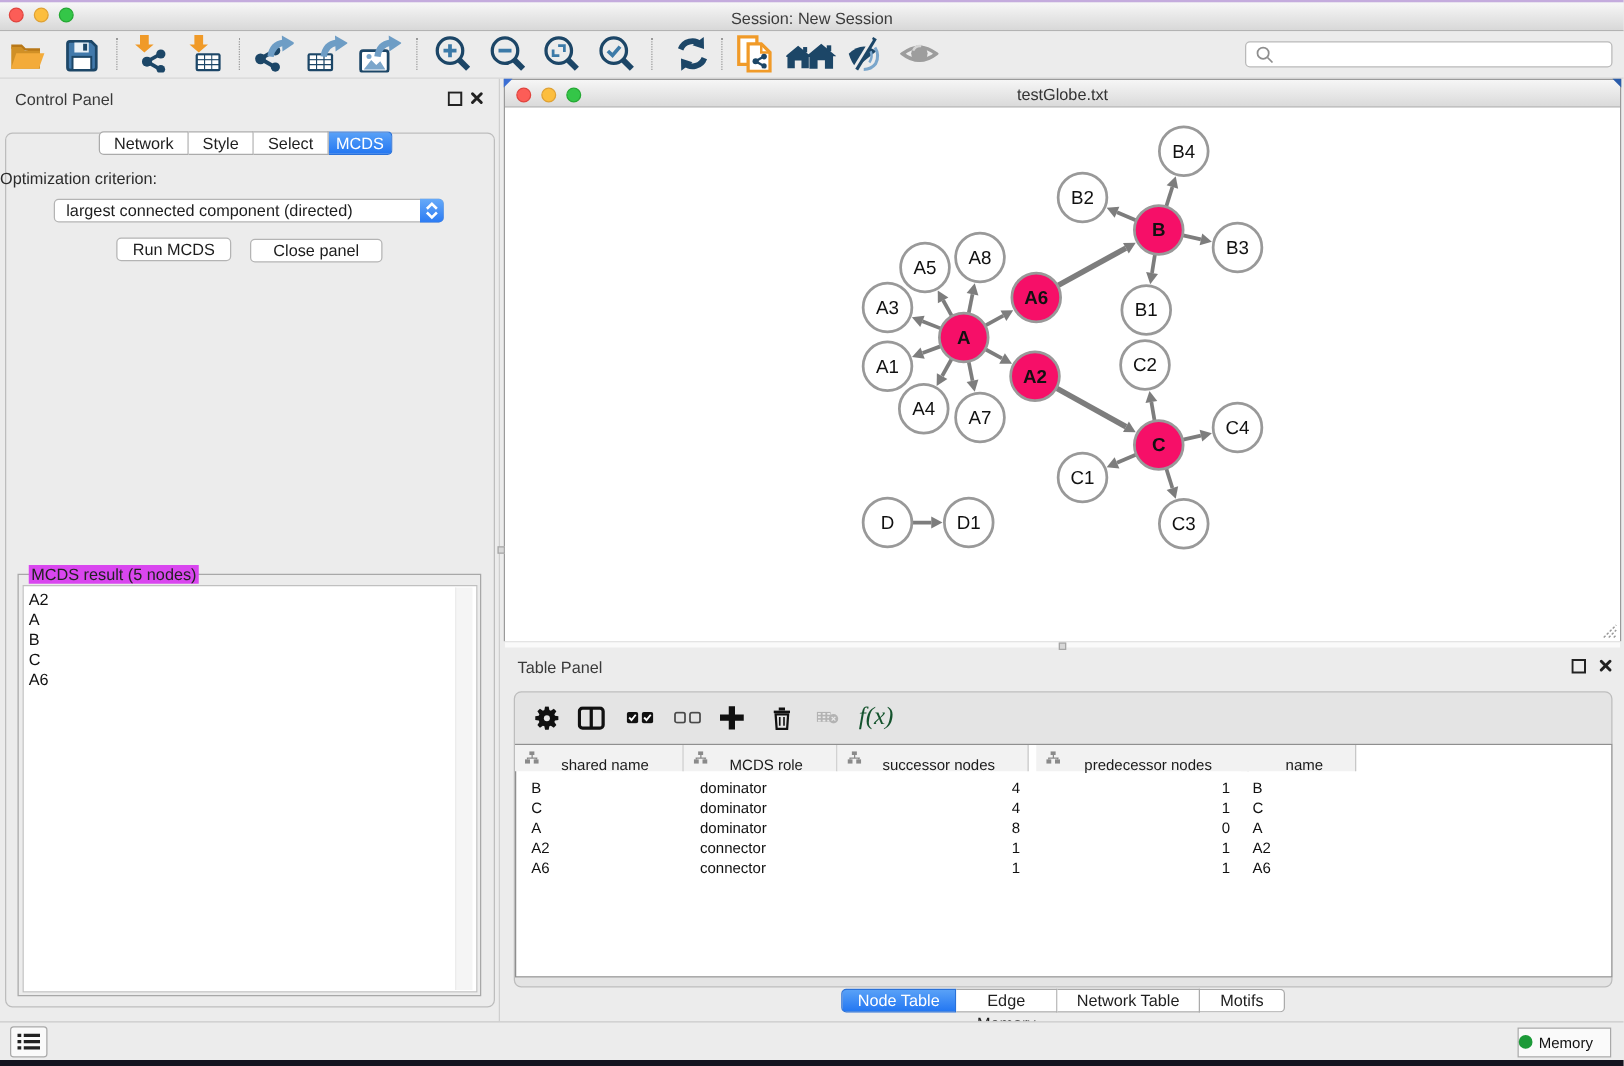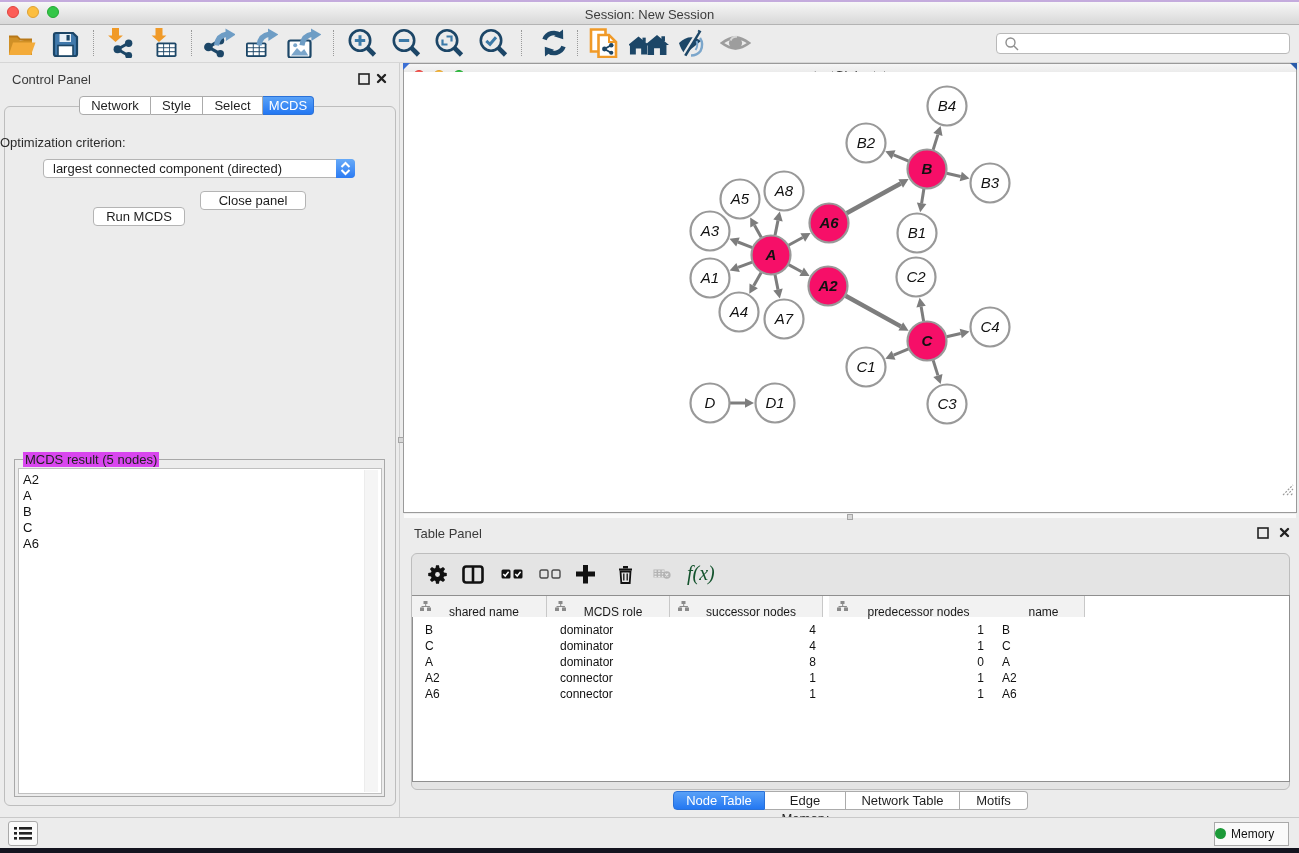--- a/index.html
+++ b/index.html
@@ -38,7 +38,7 @@
 #cp .hdr { position:absolute; left:12px; top:9px; font-size:13px; color:#3a3a3a; }
 #cpbox { position:absolute; left:4px; top:43px; width:392px; height:700px;
   border:1px solid #bdbdbd; border-radius:6px; }
-.tabrow { position:absolute; top:33px; left:79px; height:28px; display:flex; }
+.tabrow { position:absolute; top:33px; left:79px; height:28px; display:flex;align-items:flex-end; }
 .tab { height:19px; line-height:18px; font-size:13px; color:#1f1f1f; text-align:center;
   background:#fff; border:1px solid #ababab; border-left:none; }
 .tab.first { border-left:1px solid #ababab; border-radius:4px 0 0 4px; }

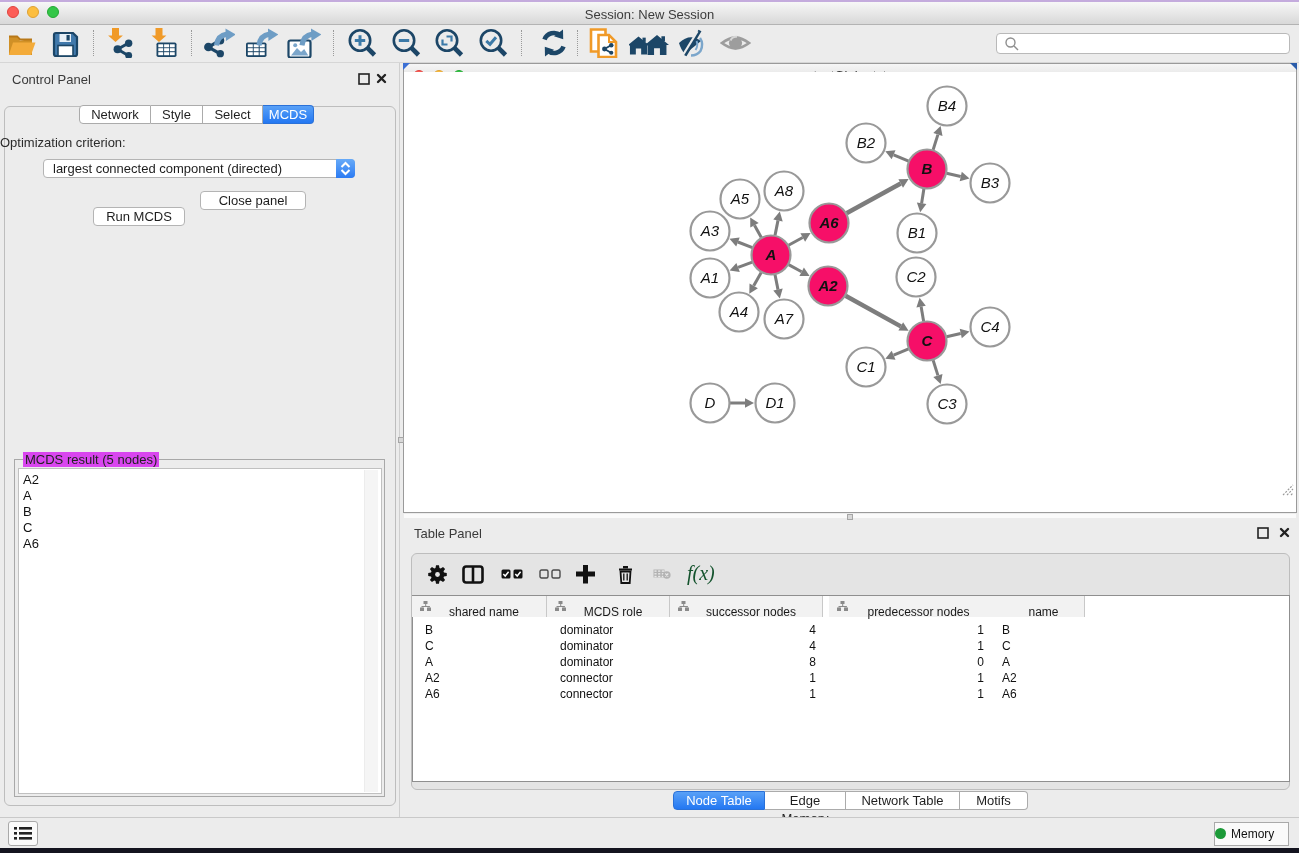--- a/index.html
+++ b/index.html
@@ -80,7 +80,7 @@
 #nw-title .title { position:absolute; left:0; right:0; top:4px; text-align:center;
   font-size:13px; color:#333; }
 #nw-title .tl { top:6px; }
-#canvas { position:absolute; left:0; top:8px; width:892px; height:426px; background:#fff;font-style:italic; }
+#canvas { position:absolute; left:0; top:23px; width:892px; height:426px; background:#fff; }
 
 
 #tp { position:absolute; left:400px; top:456px; width:899px; height:361px; }

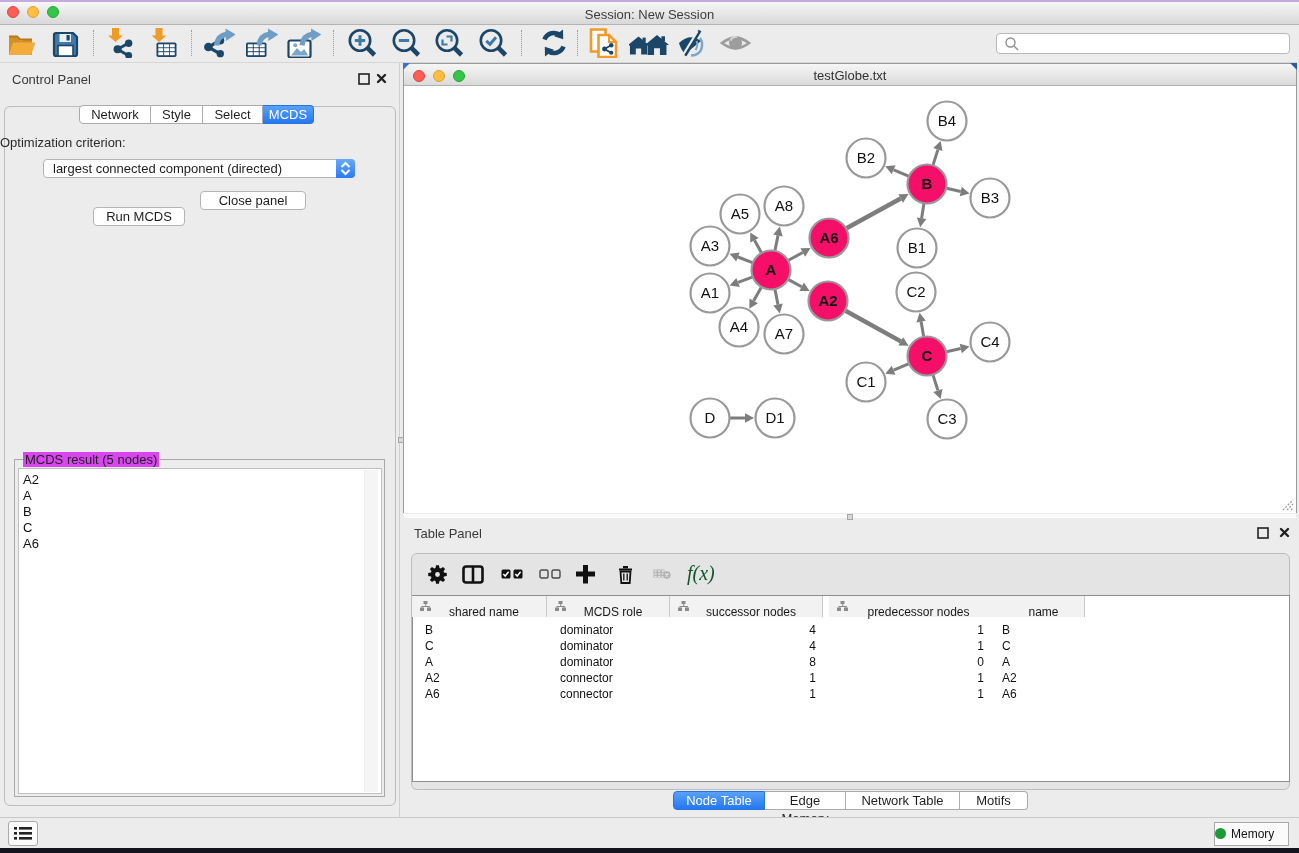--- a/index.html
+++ b/index.html
@@ -275,7 +275,7 @@
             <path d="M5.5 11 L9.5 15 L13.5 11" fill="none" stroke="#fff" stroke-width="2"></path>
           </svg></div>
     </div>
-    <div class="btn" style="left:93px;top:144px;width:92px">Run MCDS</div>
+    <div class="btn" style="left:93px;top:127px;width:92px">Run MCDS</div>
     <div class="btn" style="left:200px;top:128px;width:106px">Close panel</div>
     <div id="fieldset">
       <div class="legend">MCDS result (5 nodes)</div>

